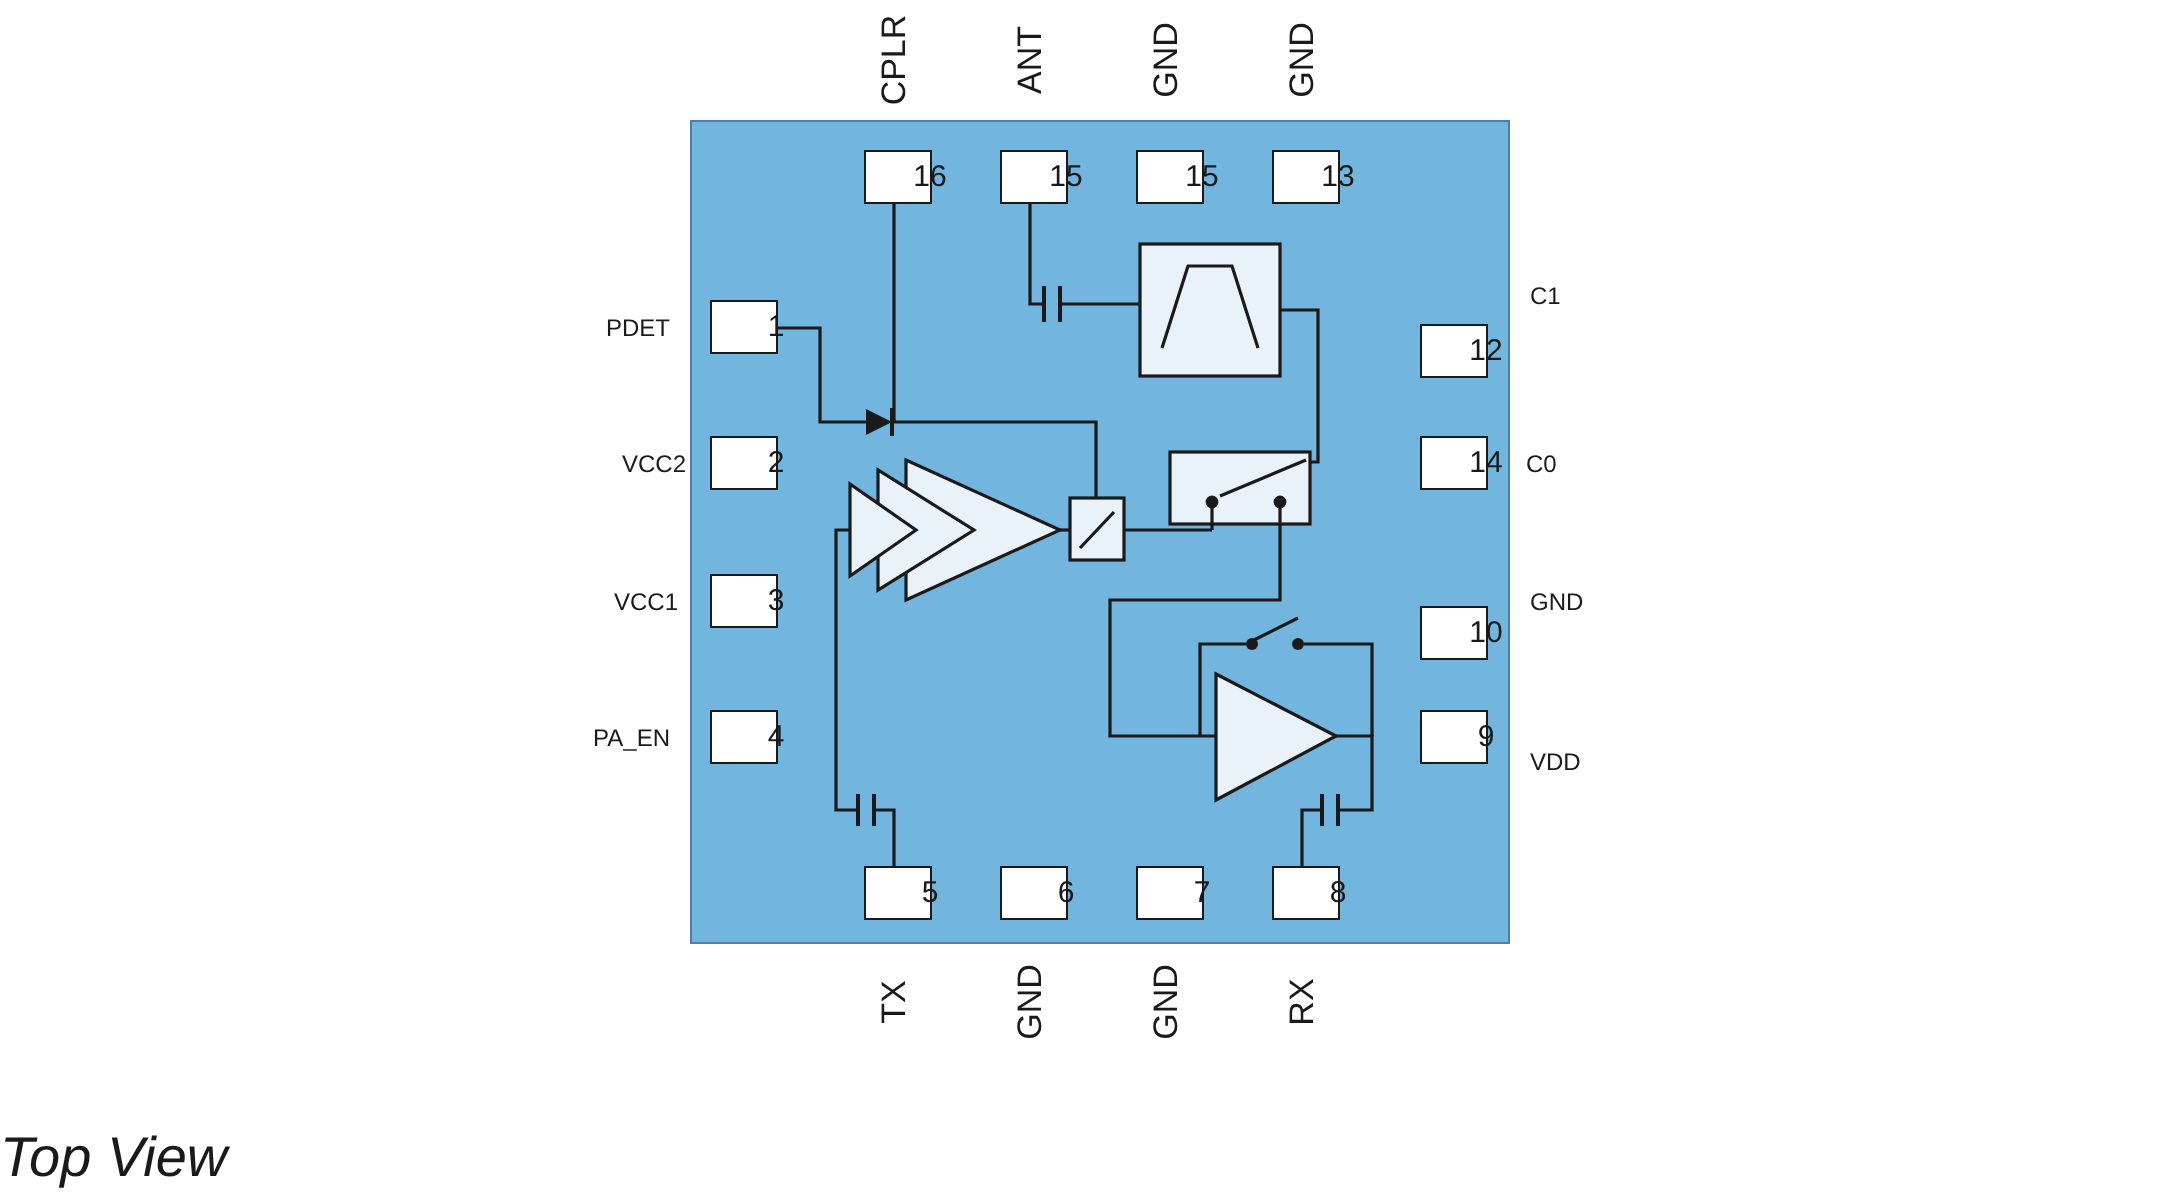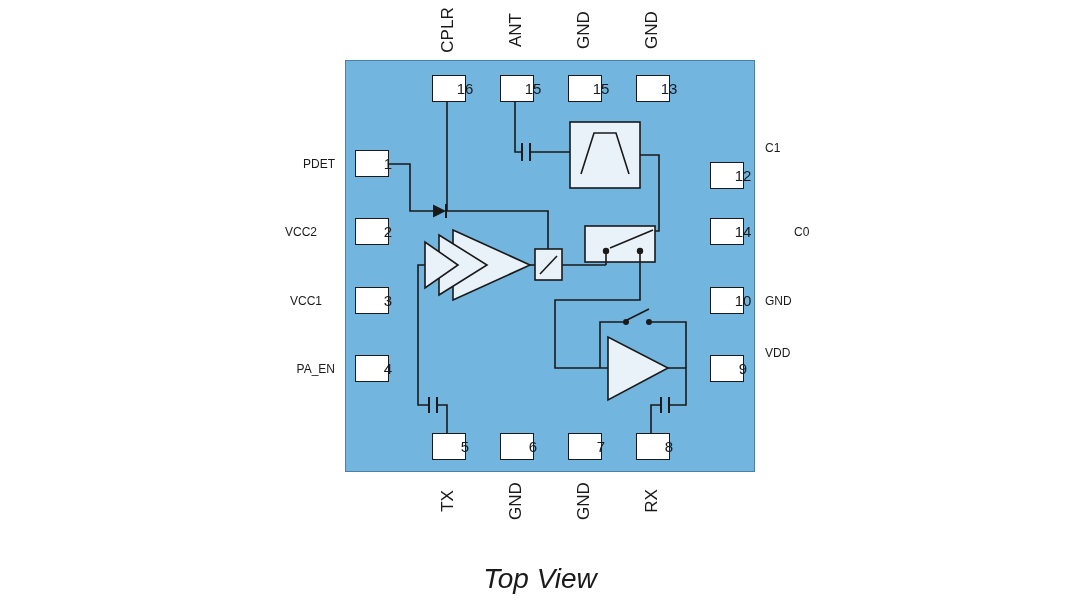--- a/index.html
+++ b/index.html
@@ -149,7 +149,7 @@
   <div class="vlabel" style="left:651px;top:501px">RX</div>
 
   <div class="hlabel left" style="left:225px;top:153px">PDET</div>
-  <div class="hlabel left" style="left:207px;top:221px">VCC2</div>
+  <div class="hlabel left" style="left:233px;top:221px">VCC2</div>
   <div class="hlabel left" style="left:212px;top:290px">VCC1</div>
   <div class="hlabel left" style="left:225px;top:358px">PA_EN</div>
 

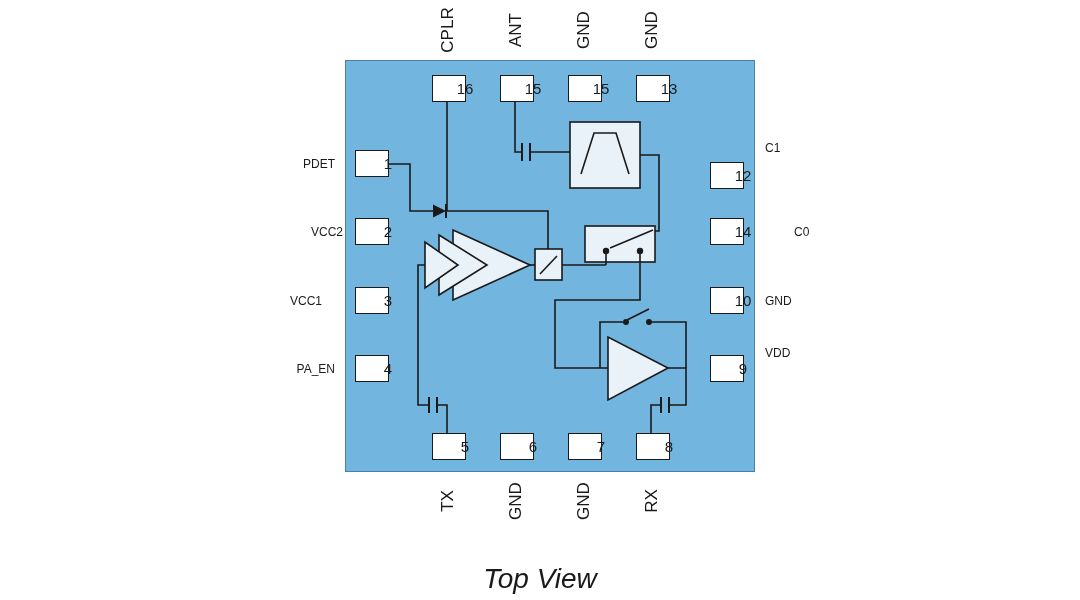--- a/index.html
+++ b/index.html
@@ -154,7 +154,7 @@
   <div class="hlabel left" style="left:225px;top:358px">PA_EN</div>
 
   <div class="hlabel right" style="left:765px;top:137px">C1</div>
-  <div class="hlabel right" style="left:794px;top:221px">C0</div>
+  <div class="hlabel right" style="left:763px;top:221px">C0</div>
   <div class="hlabel right" style="left:765px;top:290px">GND</div>
   <div class="hlabel right" style="left:765px;top:342px">VDD</div>
 

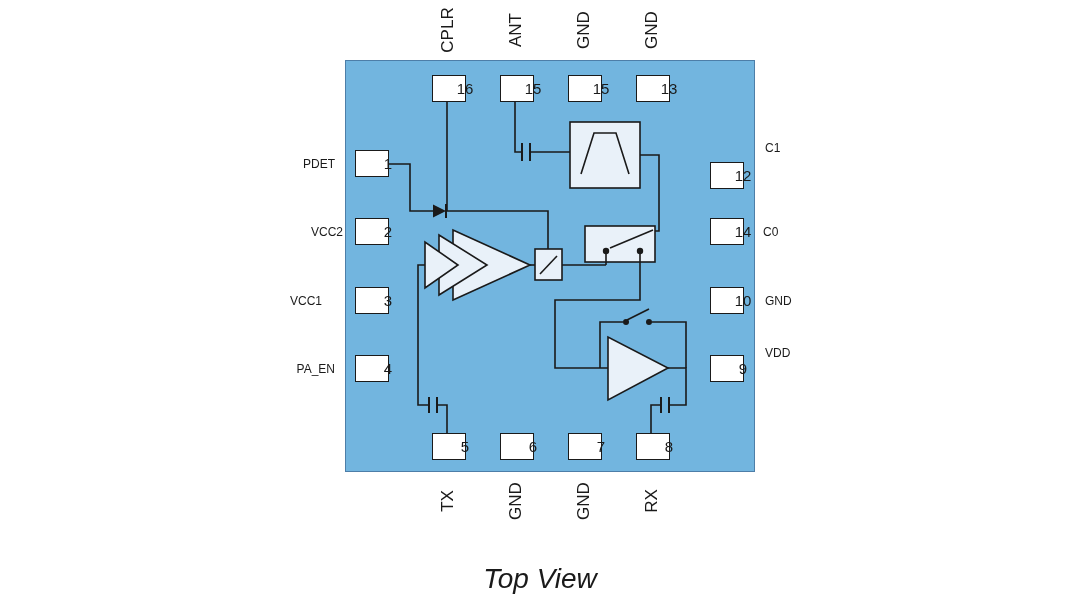--- a/index.html
+++ b/index.html
@@ -150,7 +150,7 @@
 
   <div class="hlabel left" style="left:225px;top:153px">PDET</div>
   <div class="hlabel left" style="left:233px;top:221px">VCC2</div>
-  <div class="hlabel left" style="left:212px;top:290px">VCC1</div>
+  <div class="hlabel left" style="left:229px;top:290px">VCC1</div>
   <div class="hlabel left" style="left:225px;top:358px">PA_EN</div>
 
   <div class="hlabel right" style="left:765px;top:137px">C1</div>

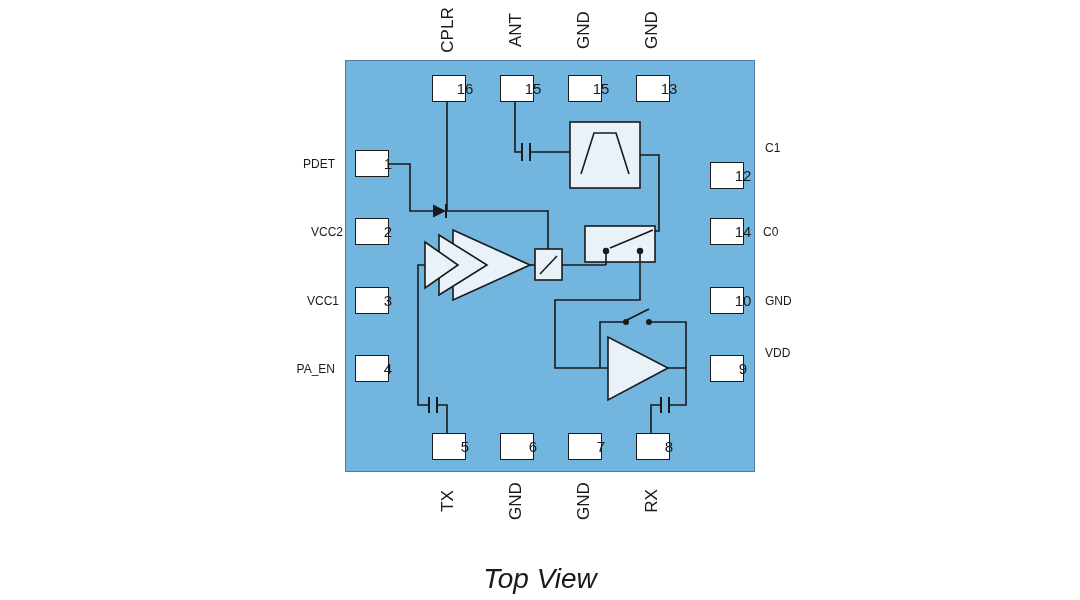--- a/index.html
+++ b/index.html
@@ -135,7 +135,7 @@
 
   <div class="pin" style="left:710px;top:162px">12</div>
   <div class="pin" style="left:710px;top:218px">14</div>
-  <div class="pin" style="left:710px;top:287px">10</div>
+  <div class="pin" style="left:710px;top:303px">10</div>
   <div class="pin" style="left:710px;top:355px">9</div>
 
   <div class="vlabel" style="left:447px;top:30px">CPLR</div>

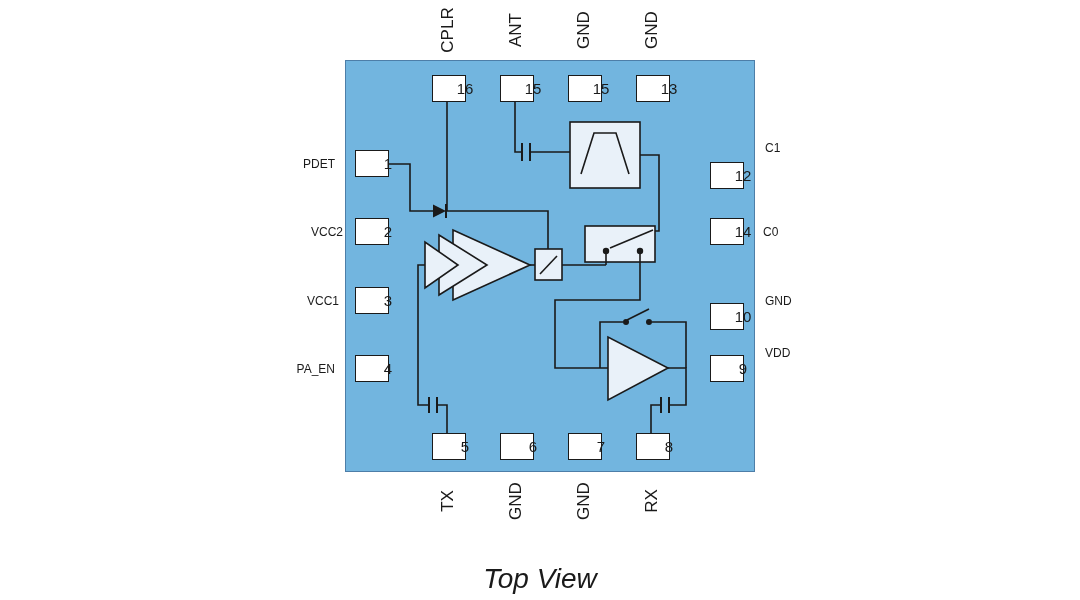--- a/index.html
+++ b/index.html
@@ -156,7 +156,7 @@
   <div class="hlabel right" style="left:765px;top:137px">C1</div>
   <div class="hlabel right" style="left:763px;top:221px">C0</div>
   <div class="hlabel right" style="left:765px;top:290px">GND</div>
-  <div class="hlabel right" style="left:765px;top:342px">VDD</div>
+  <div class="hlabel right" style="left:765px;top:370px">VDD</div>
 
   <div class="caption">Top View</div>
 

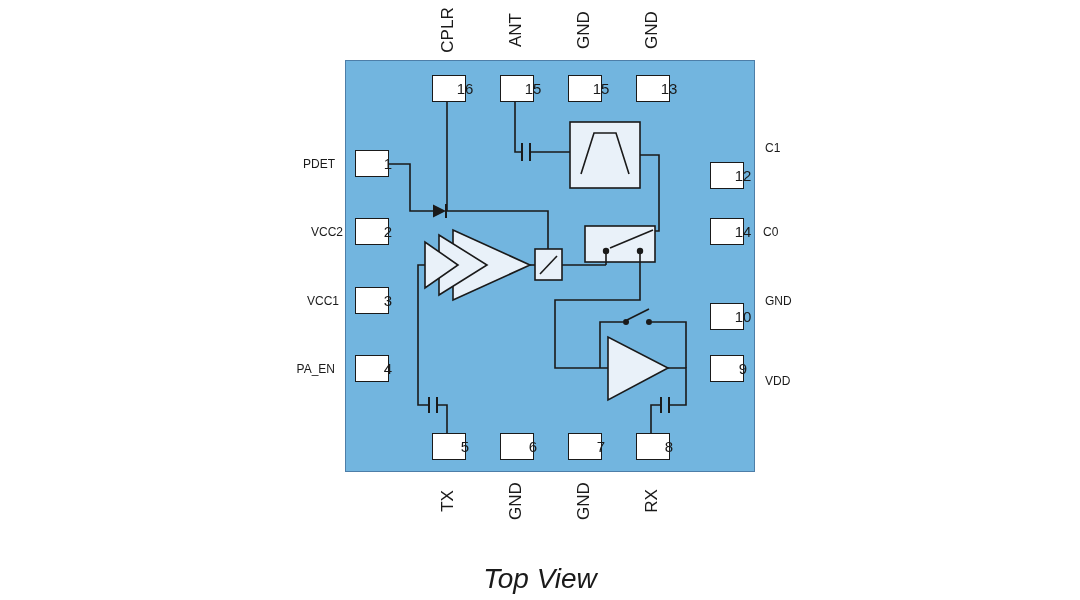--- a/index.html
+++ b/index.html
@@ -31,7 +31,7 @@
   .hlabel.left{text-align:right;}
   .hlabel.right{text-align:left;}
   .caption{
-    position:absolute;left:0;top:563px;width:1080px;text-align:center;
+    position:absolute;left:0;top:563px;width:1080px;text-align:left;
     font-style:italic;font-size:28px;
   }
   .wire{stroke:var(--wire,#1a1a1a);stroke-width:1.6;fill:none;}

